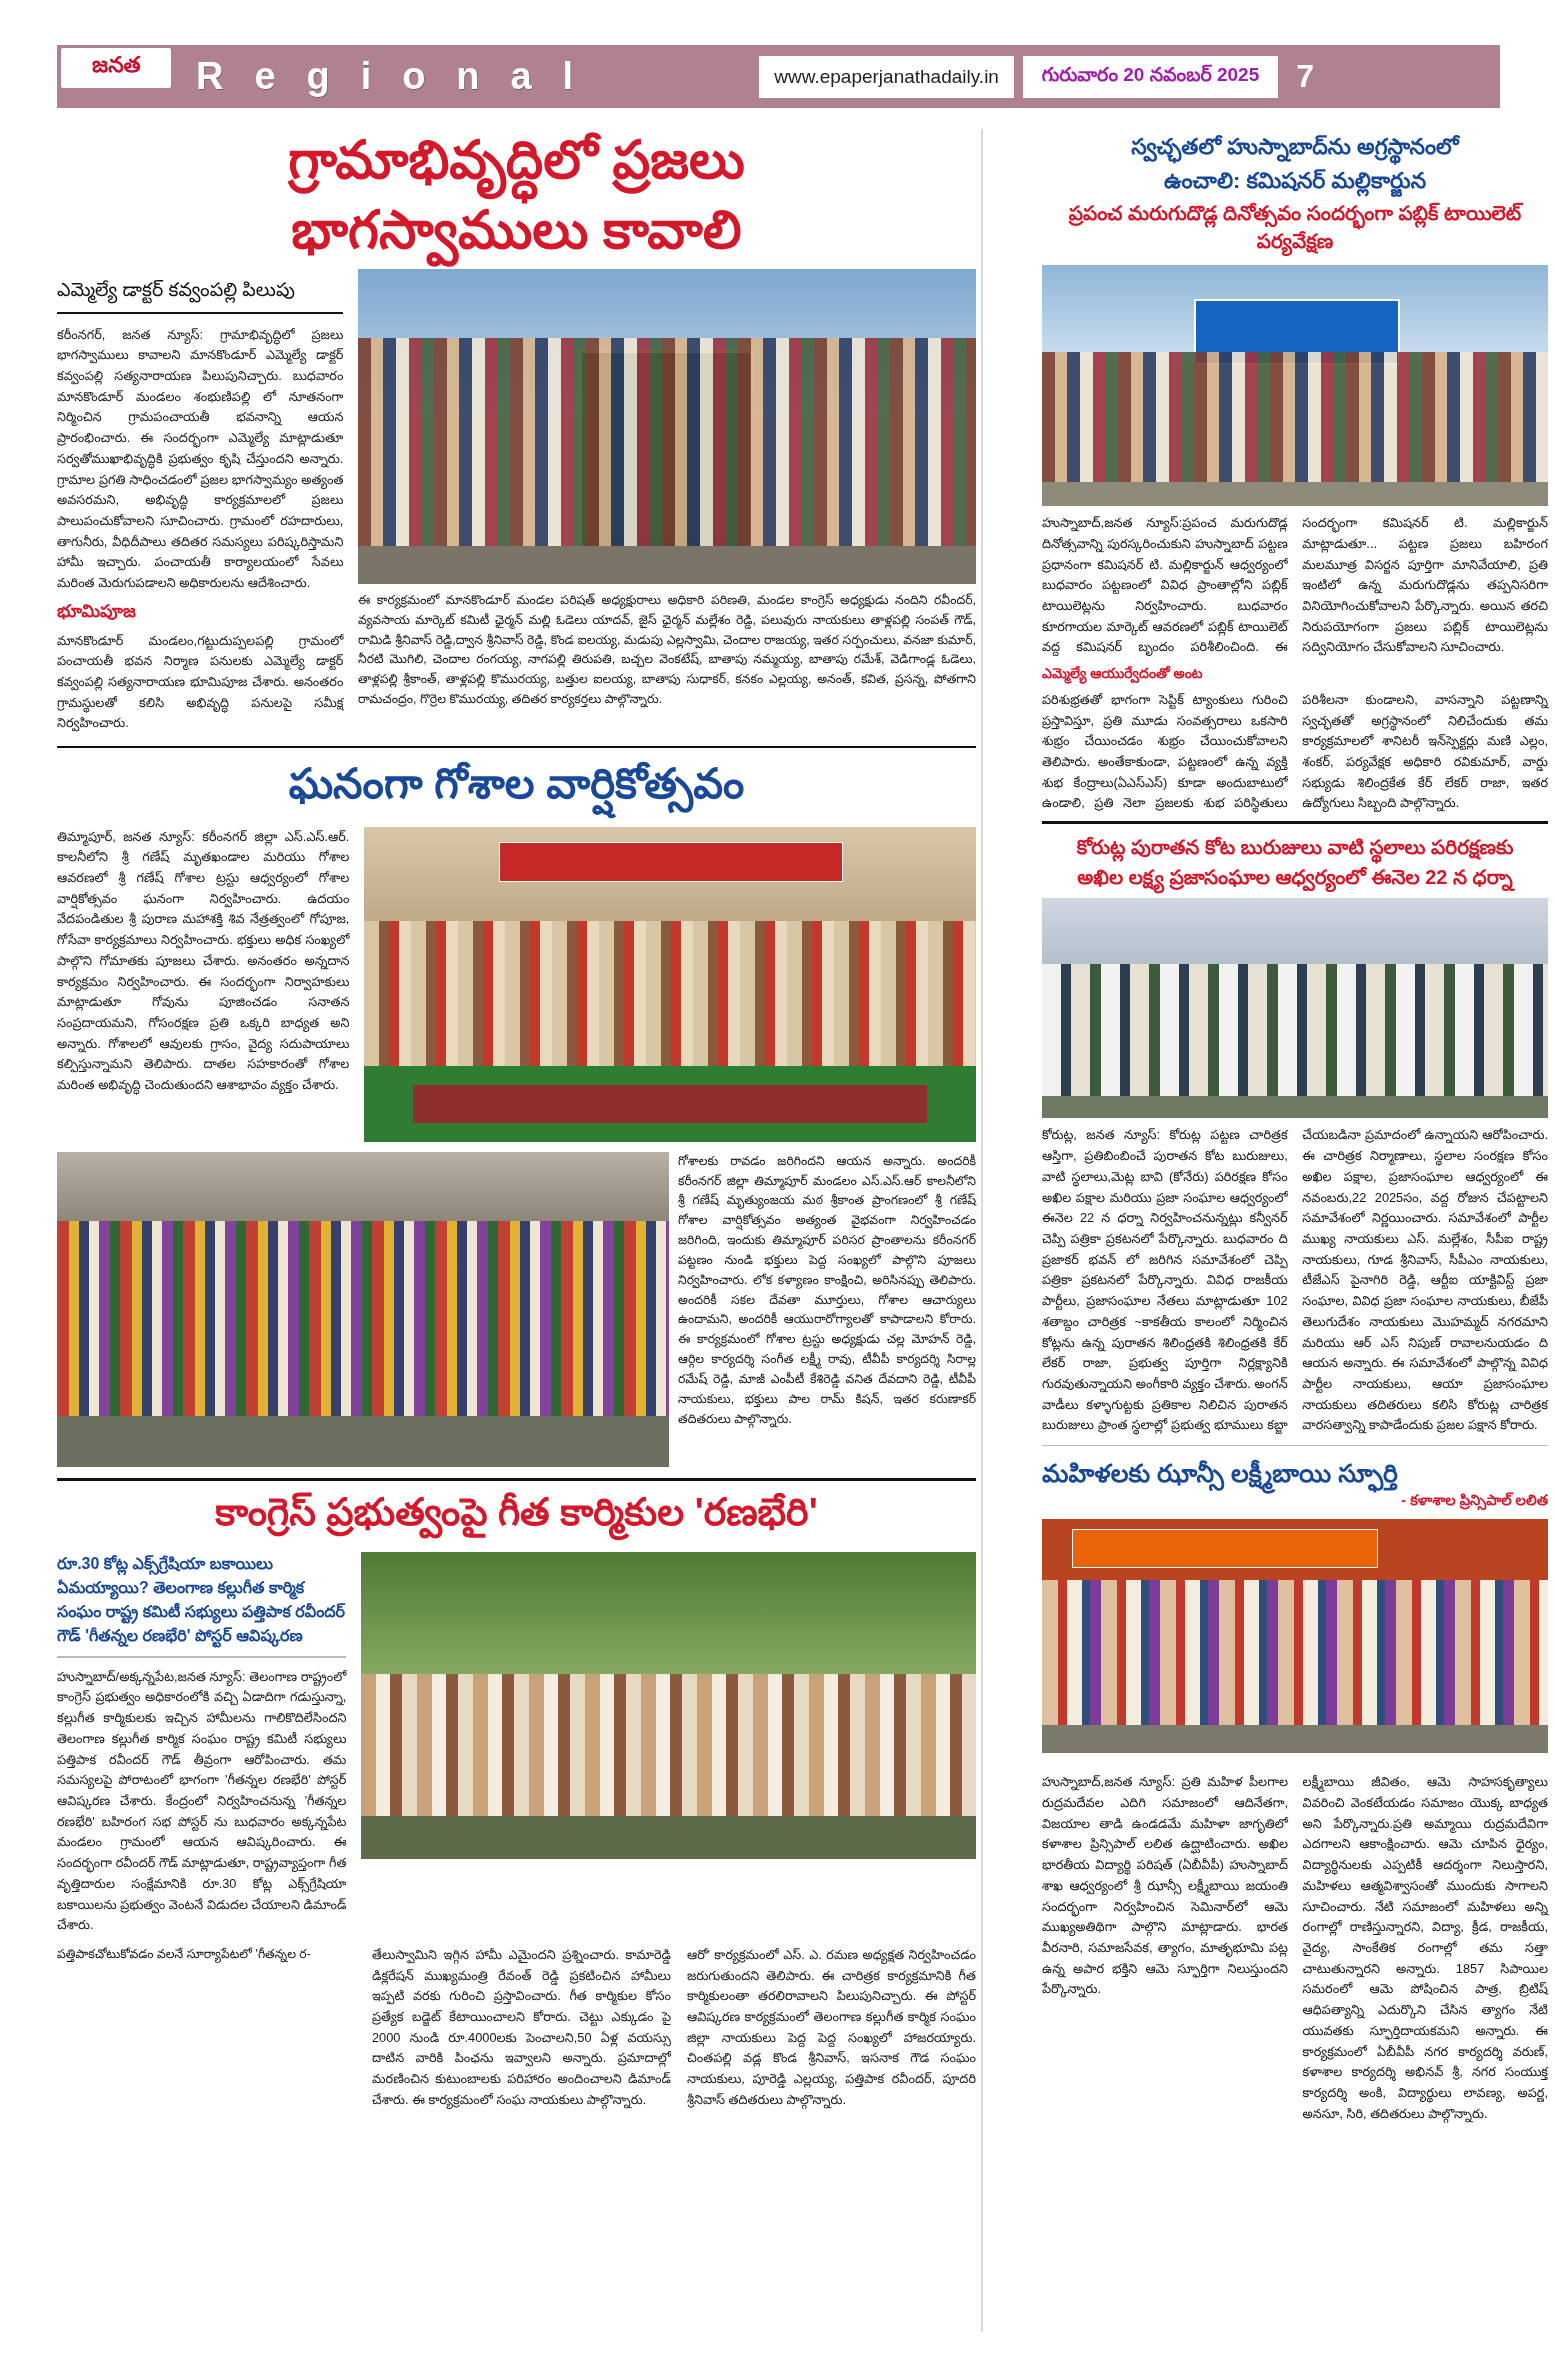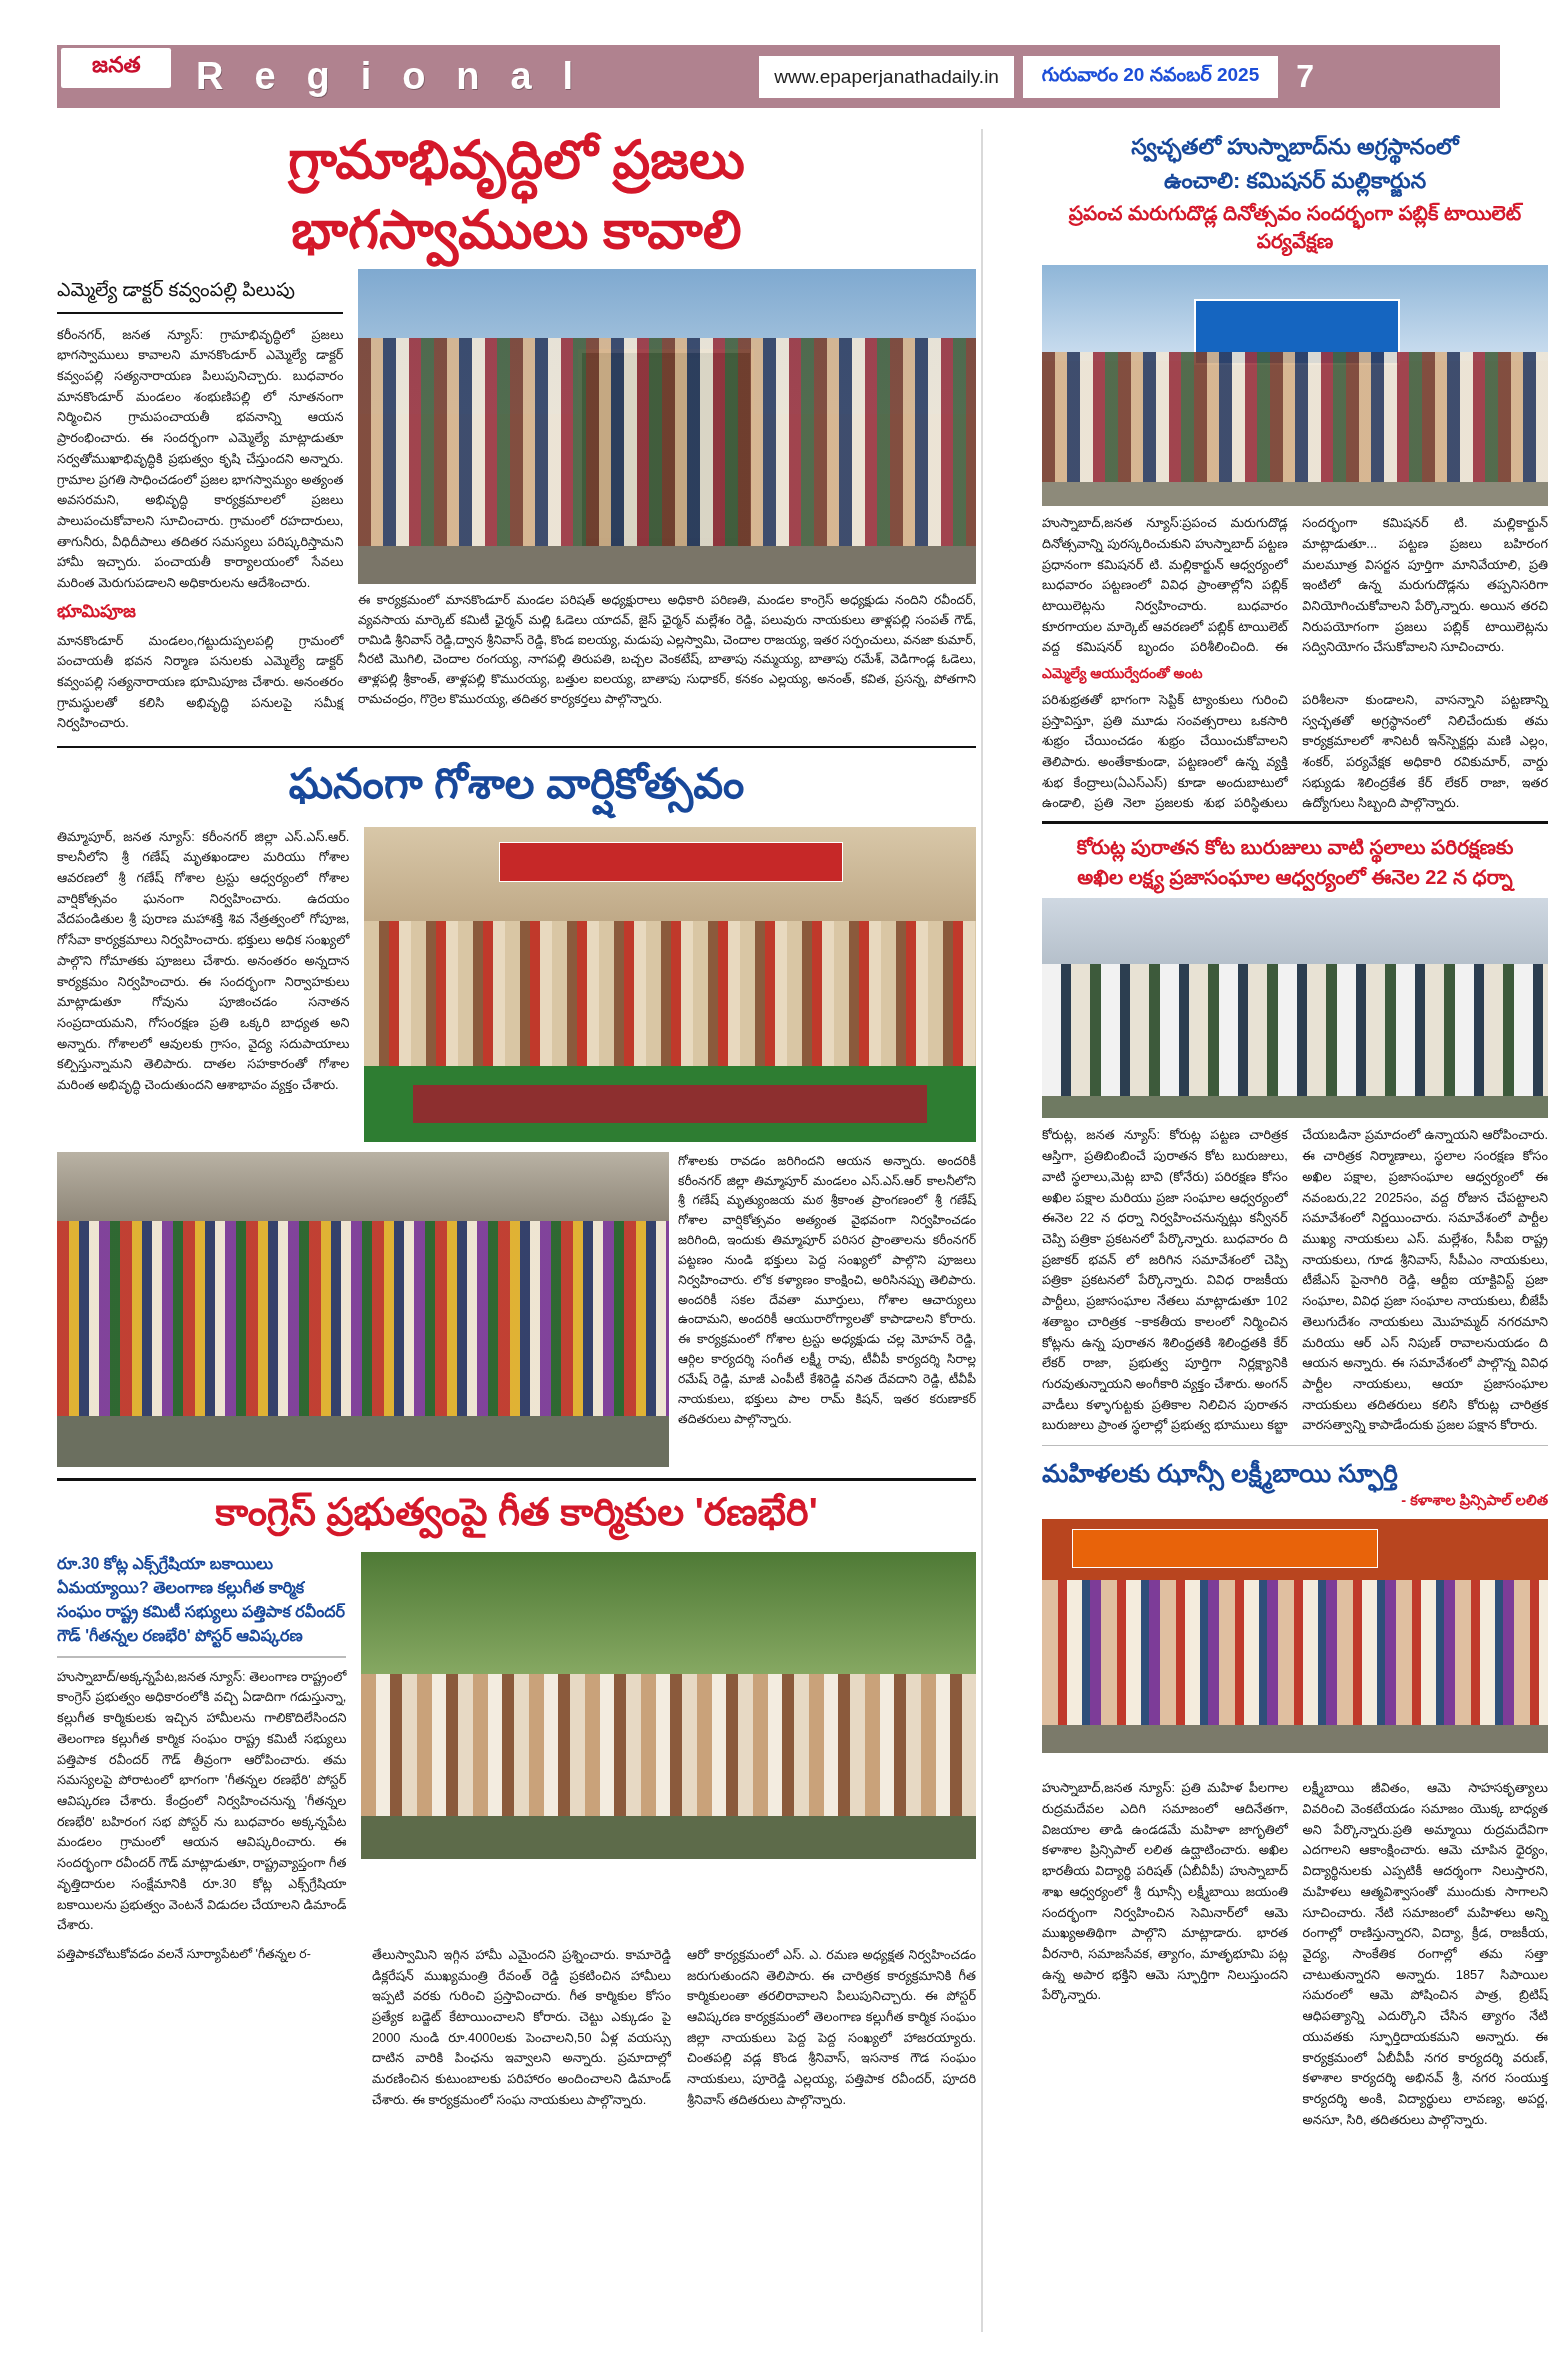--- a/index.html
+++ b/index.html
@@ -14,7 +14,7 @@
   .mast-regional{margin-left:139px;color:#fff;font-size:38px;font-weight:bold;letter-spacing:10.2px;text-shadow:0.7px 0.7px 0 #7a5a64;}
   .mast-right{flex:1;background:#b0828f;display:flex;align-items:center;}
   .mast-url{background:#fff;height:42px;margin:10.2px 0 10.2px 7.3px;display:flex;align-items:center;padding:0 15px;font-size:19px;color:#222;}
-  .mast-date{background:#fff;height:42px;margin:10.2px 0 10.2px 8.8px;display:flex;align-items:center;padding:0 19px;font-size:19px;color:#1d4ed8;font-weight:bold;}
+  .mast-date{background:#fff;height:42px;margin:10.2px 0 10.2px 8.8px;display:flex;align-items:center;padding:0 19px;font-size:19px;color:#a21caf;font-weight:bold;}
   .mast-pageno{width:54px;display:flex;align-items:center;justify-content:center;color:#fff;font-size:32px;font-weight:bold;}
 
   

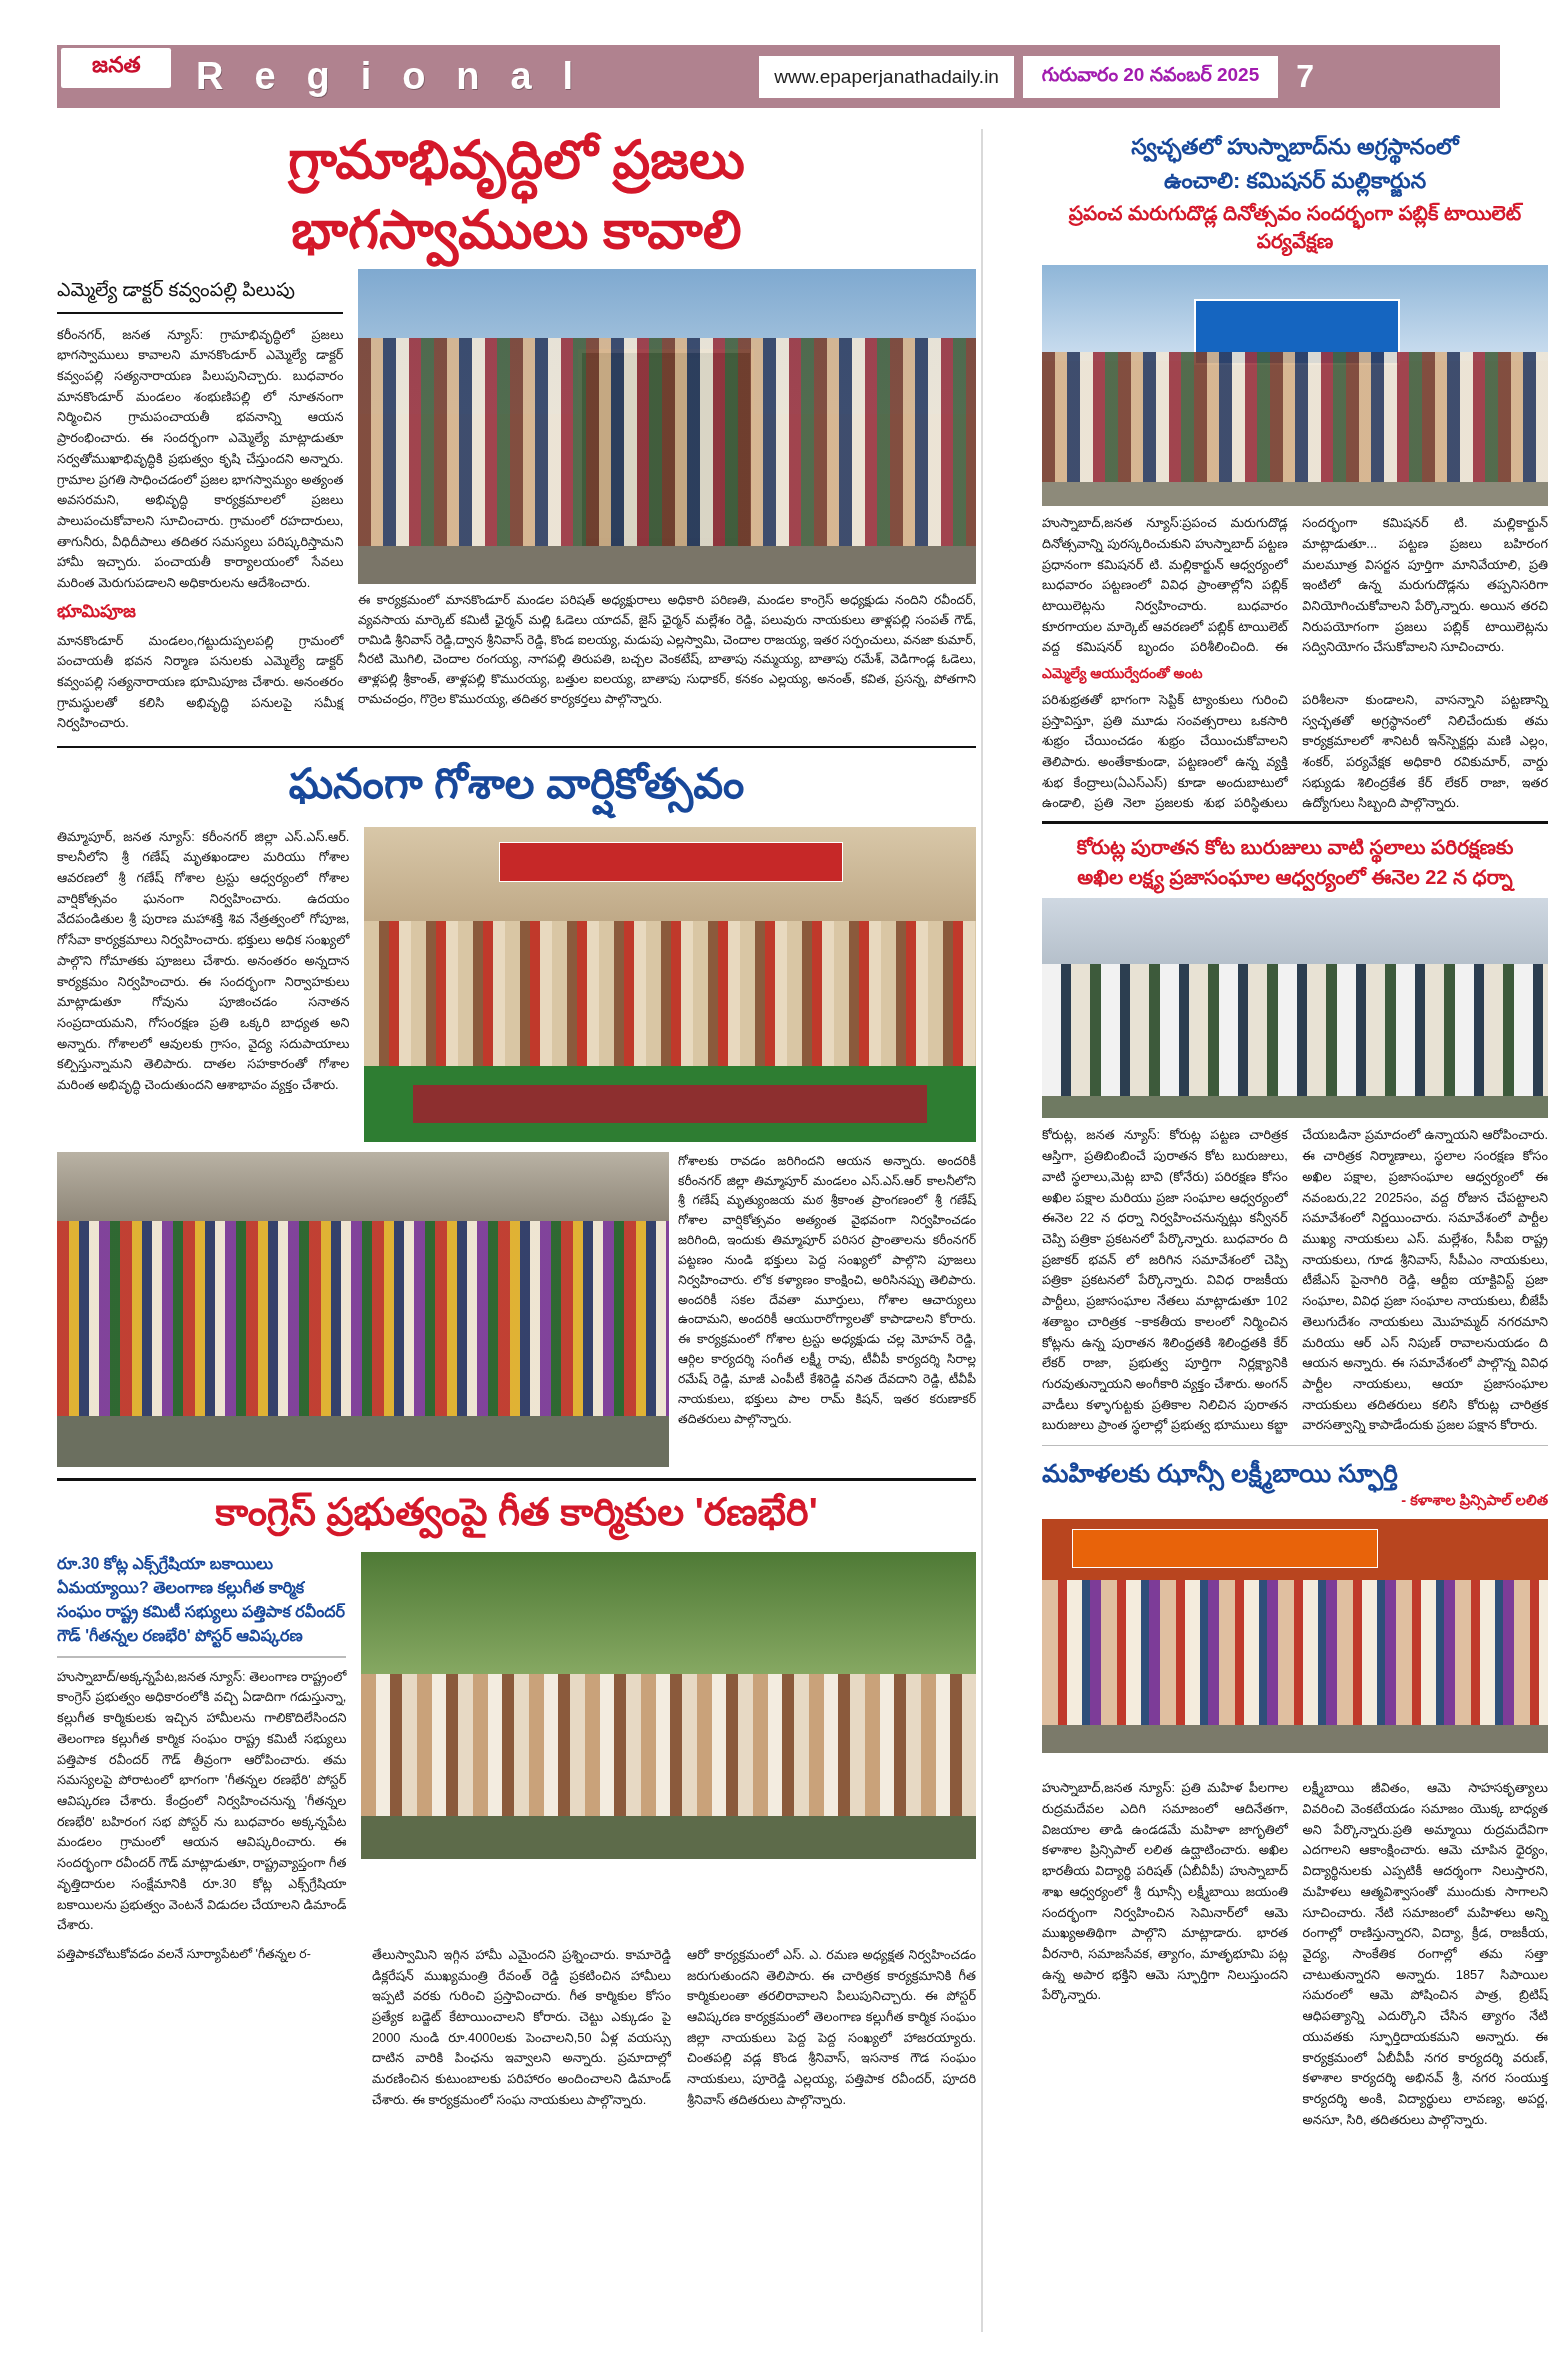--- a/index.html
+++ b/index.html
@@ -214,7 +214,7 @@
            repeating-linear-gradient(90deg,#e0bfa0 0 16px,#c0392b 16px 25px,#f4ecdd 25px 40px,#2f4f7a 40px 48px,#7d3c98 48px 59px);"></div>
         <div style="position:absolute;left:0;bottom:0;width:100%;height:12%;background:#7b7a6a;"></div>
       </div>
-      <div style="display:flex;gap:14.6px;margin-top:25px;">
+      <div style="display:flex;gap:14.6px;margin-top:19px;">
         <div style="width:246px;">
             <div class="rt-body">హుస్నాబాద్,జనత న్యూస్: ప్రతి మహిళ పీలగాల రుద్రమదేవల ఎదిగి సమాజంలో ఆదినేతగా, విజయాల తాడి ఉండడమే మహిళా జాగృతిలో కళాశాల ప్రిన్సిపాల్ లలిత ఉద్ఘాటించారు. అఖిల భారతీయ విద్యార్థి పరిషత్ (ఏబీవీపీ) హుస్నాబాద్ శాఖ ఆధ్వర్యంలో శ్రీ ఝాన్సీ లక్ష్మీబాయి జయంతి సందర్భంగా నిర్వహించిన సెమినార్‌లో ఆమె ముఖ్యఅతిథిగా పాల్గొని మాట్లాడారు. భారత వీరనారి, సమాజసేవక, త్యాగం, మాతృభూమి పట్ల ఉన్న అపార భక్తిని ఆమె స్ఫూర్తిగా నిలుస్తుందని పేర్కొన్నారు.</div>
           </div>

